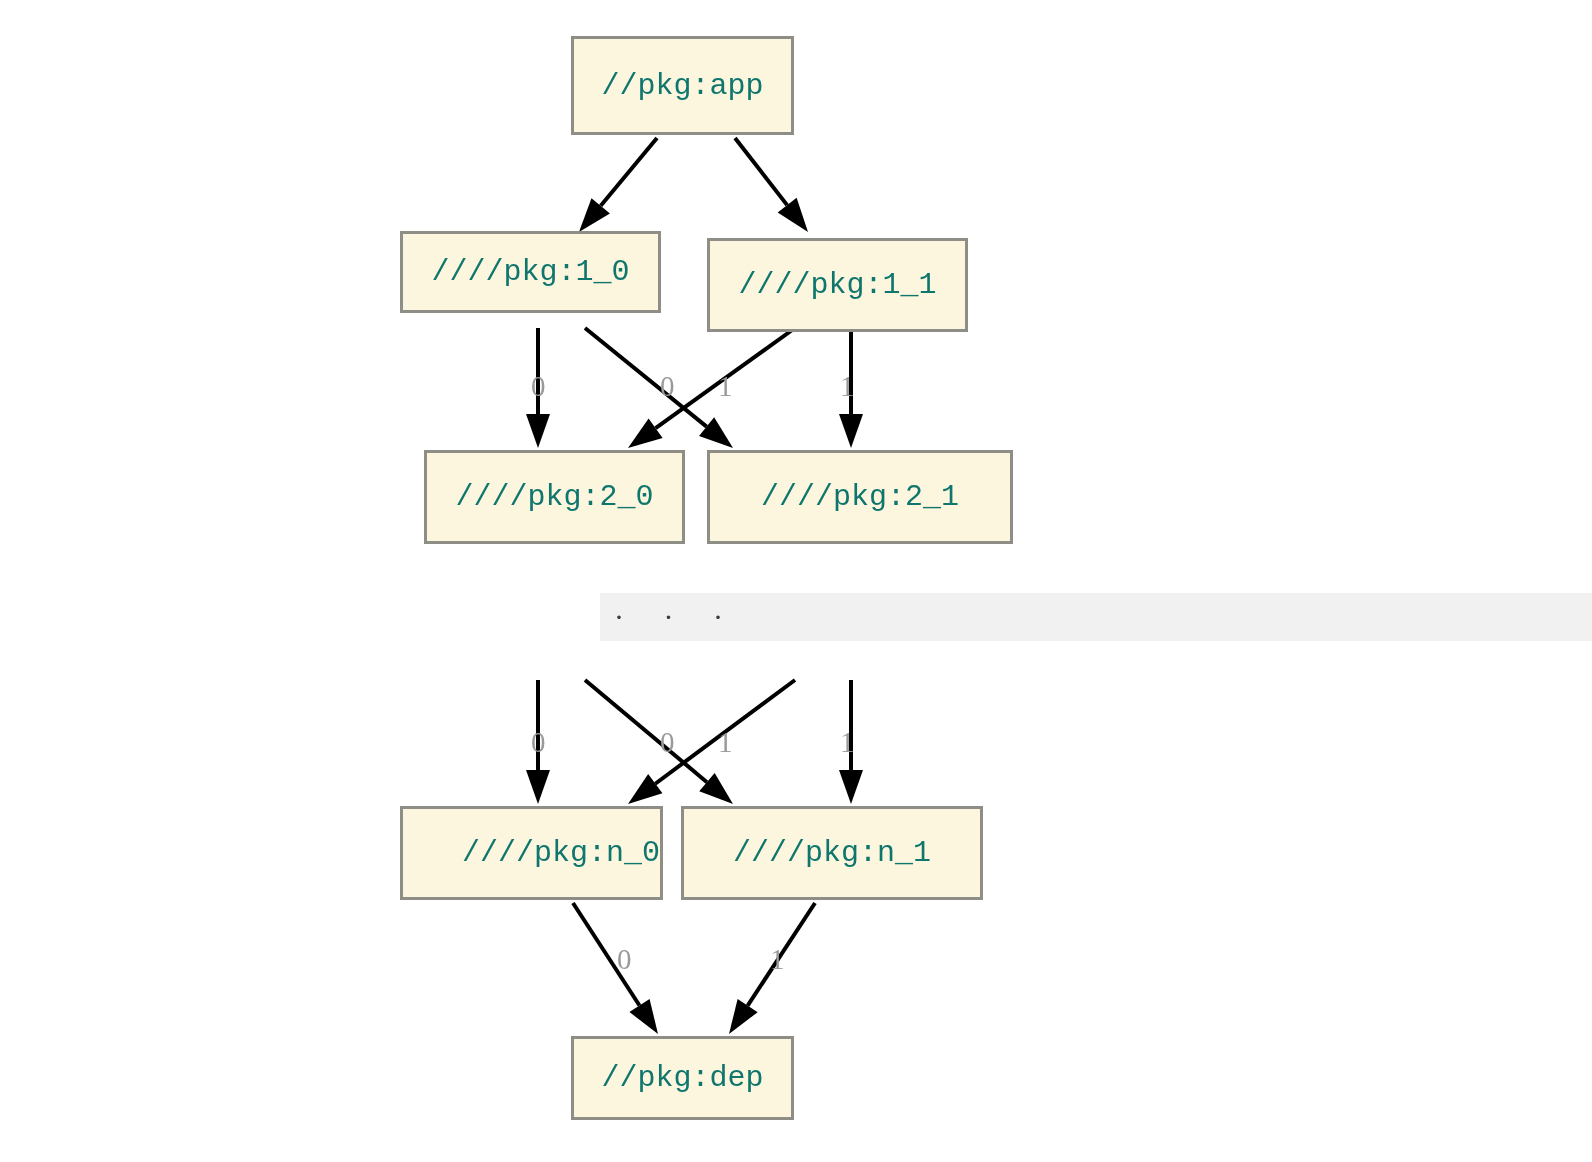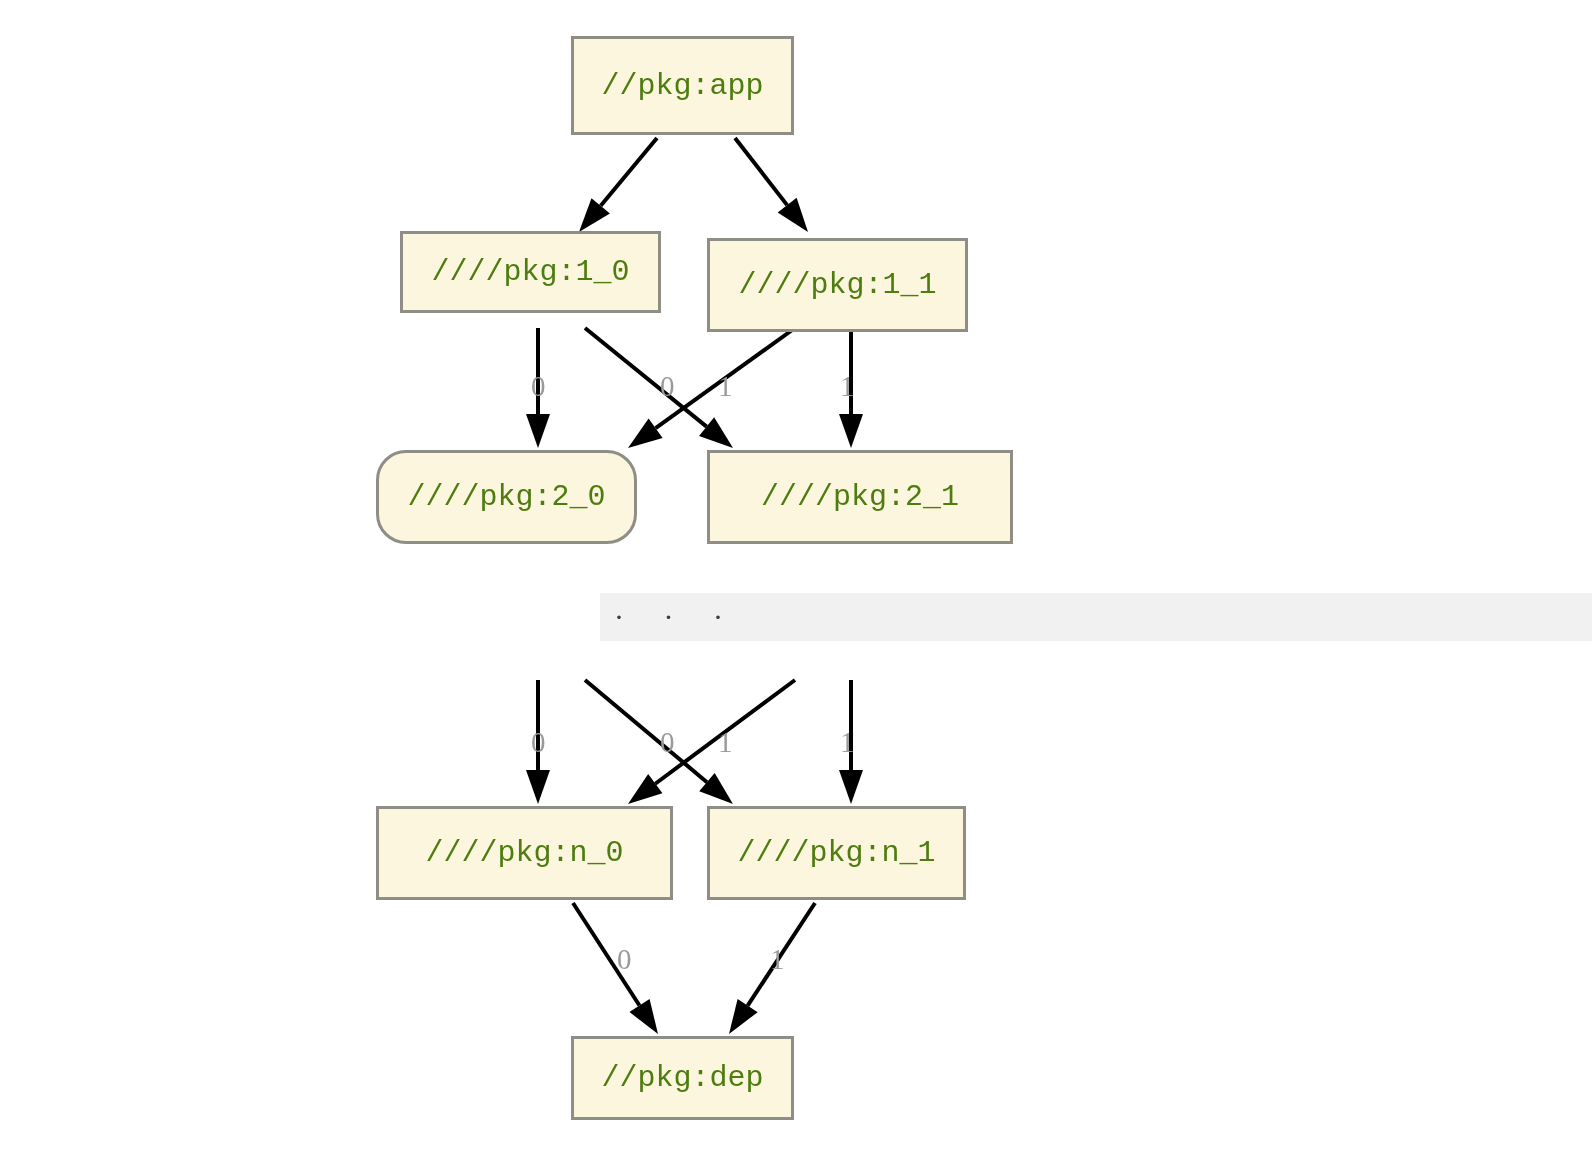--- a/index.html
+++ b/index.html
@@ -35,7 +35,7 @@
     justify-content: center;
     font-family: "Liberation Mono", "DejaVu Sans Mono", monospace;
     font-size: 30px;
-    color: #4d7c0f;
+    color: #0f766e;
     letter-spacing: 0px;
     white-space: nowrap;
   }

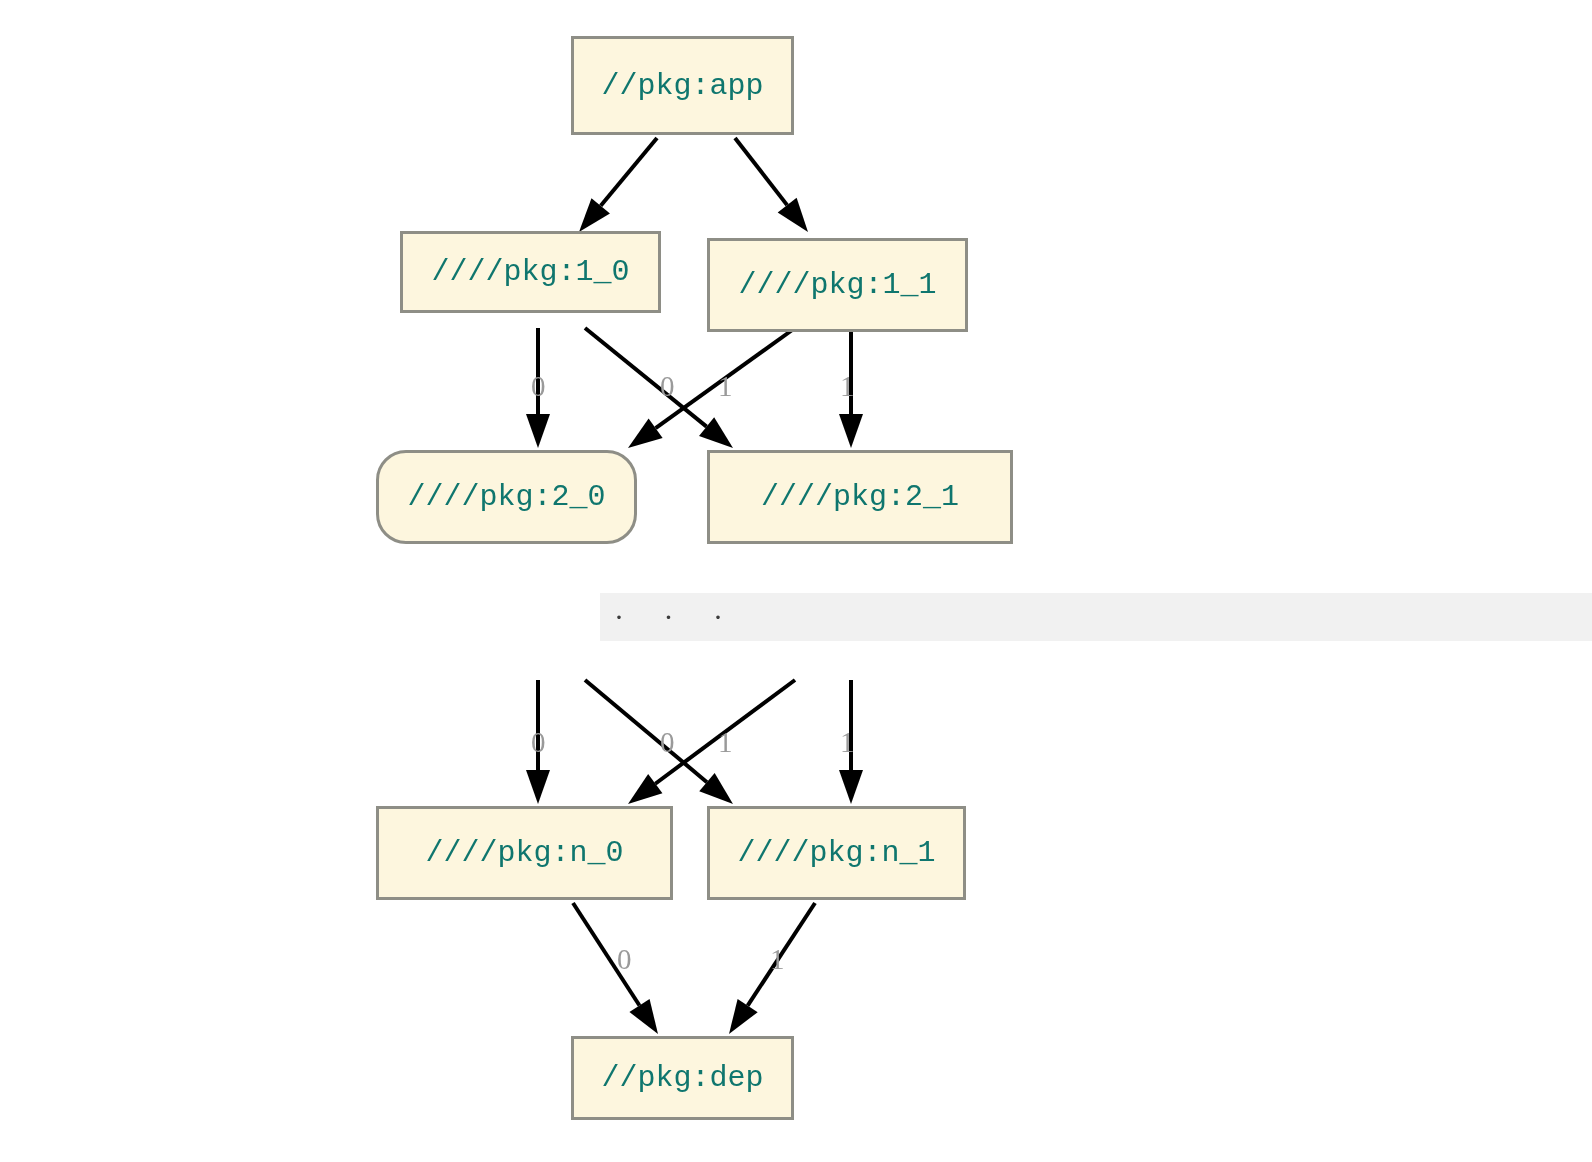--- a/index.html
+++ b/index.html
@@ -139,7 +139,7 @@
       <div class="node-box" style="left: 707px; top: 231px; width: 261px; height: 94px; background: rgb(253, 246, 222); border-color: rgb(142, 142, 134); margin-top: 7px;">
         <span>////pkg:1_1</span>
       </div>
-      <div class="node-box" style="left: 376px; top: 450px; width: 261px; height: 94px; background: rgb(253, 246, 222); border-color: rgb(142, 142, 134); border-radius: 30px;">
+      <div class="node-box" style="left: 424px; top: 450px; width: 261px; height: 94px; background: rgb(253, 246, 222); border-color: rgb(142, 142, 134);">
         <span>////pkg:2_0</span>
       </div>
       <div class="node-box" style="left: 707px; top: 450px; width: 306px; height: 94px; background: rgb(253, 246, 222); border-color: rgb(142, 142, 134);">

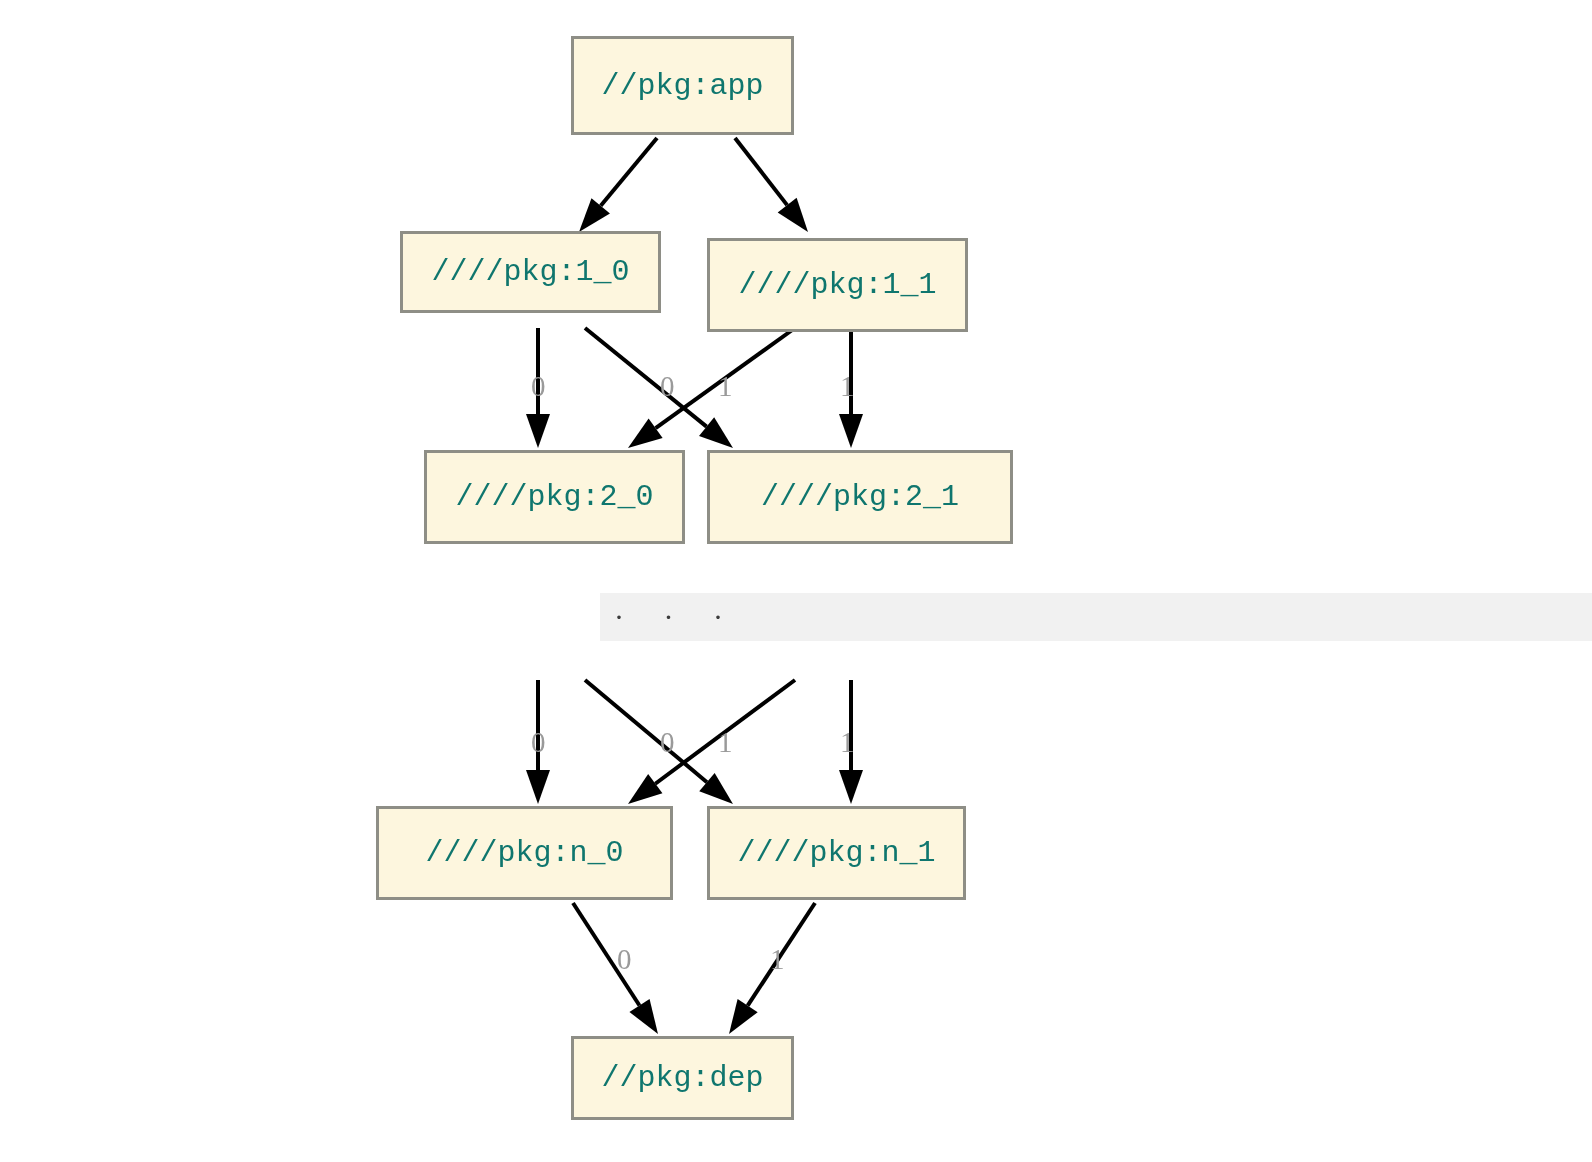--- a/index.html
+++ b/index.html
@@ -145,7 +145,7 @@
       <div class="node-box" style="left: 707px; top: 450px; width: 306px; height: 94px; background: rgb(253, 246, 222); border-color: rgb(142, 142, 134);">
         <span>////pkg:2_1</span>
       </div>
-      <div class="node-box" style="left: 376px; top: 806px; width: 297px; height: 94px; background: rgb(253, 246, 222); border-color: rgb(142, 142, 134);">
+      <div class="node-box" style="left: 400px; top: 806px; width: 263px; height: 94px; background: rgb(253, 246, 222); border-color: rgb(142, 142, 134); justify-content: flex-end;">
         <span>////pkg:n_0</span>
       </div>
       <div class="node-box" style="left: 707px; top: 806px; width: 259px; height: 94px; background: rgb(253, 246, 222); border-color: rgb(142, 142, 134); justify-content: center;">

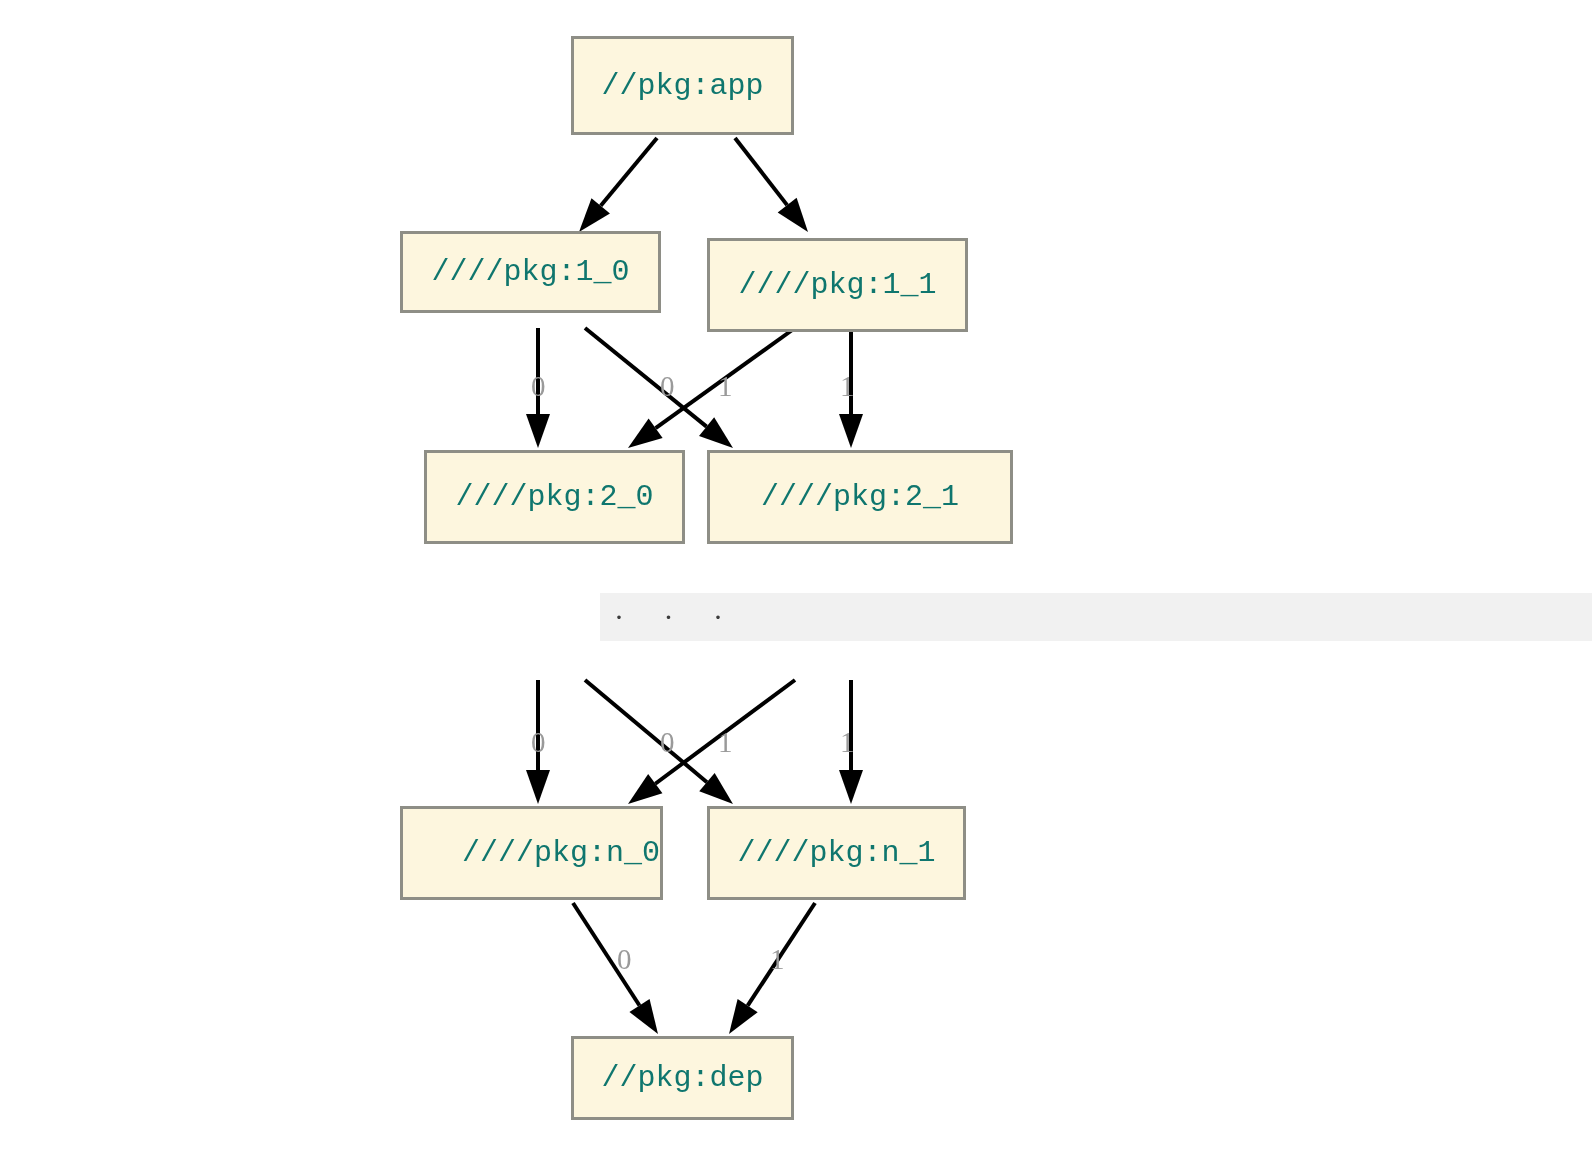--- a/index.html
+++ b/index.html
@@ -148,7 +148,7 @@
       <div class="node-box" style="left: 400px; top: 806px; width: 263px; height: 94px; background: rgb(253, 246, 222); border-color: rgb(142, 142, 134); justify-content: flex-end;">
         <span>////pkg:n_0</span>
       </div>
-      <div class="node-box" style="left: 707px; top: 806px; width: 259px; height: 94px; background: rgb(253, 246, 222); border-color: rgb(142, 142, 134); justify-content: center;">
+      <div class="node-box" style="left: 681px; top: 806px; width: 302px; height: 94px; background: rgb(253, 246, 222); border-color: rgb(142, 142, 134); justify-content: center;">
         <span>////pkg:n_1</span>
       </div>
       <div class="node-box" style="left: 571px; top: 1036px; width: 223px; height: 84px; background: rgb(253, 246, 222); border-color: rgb(142, 142, 134);">

